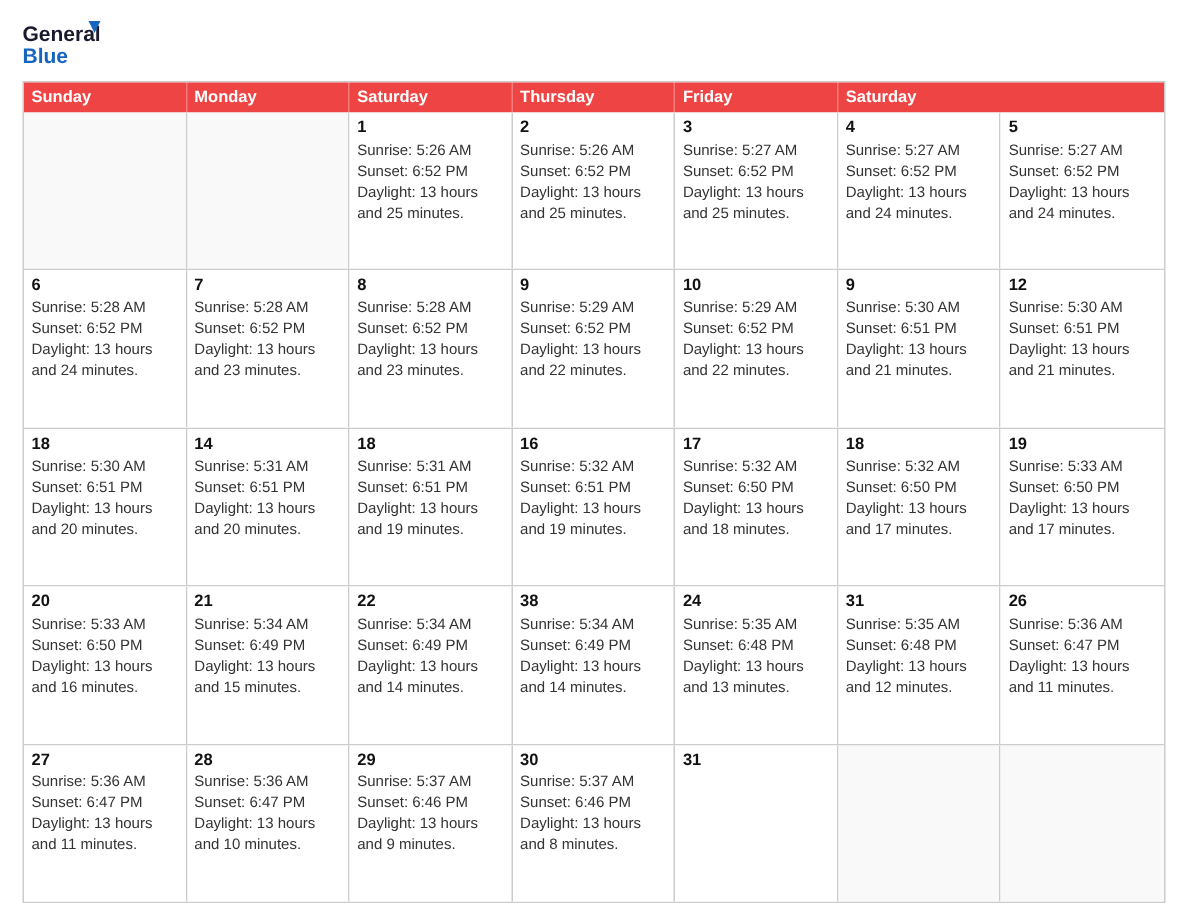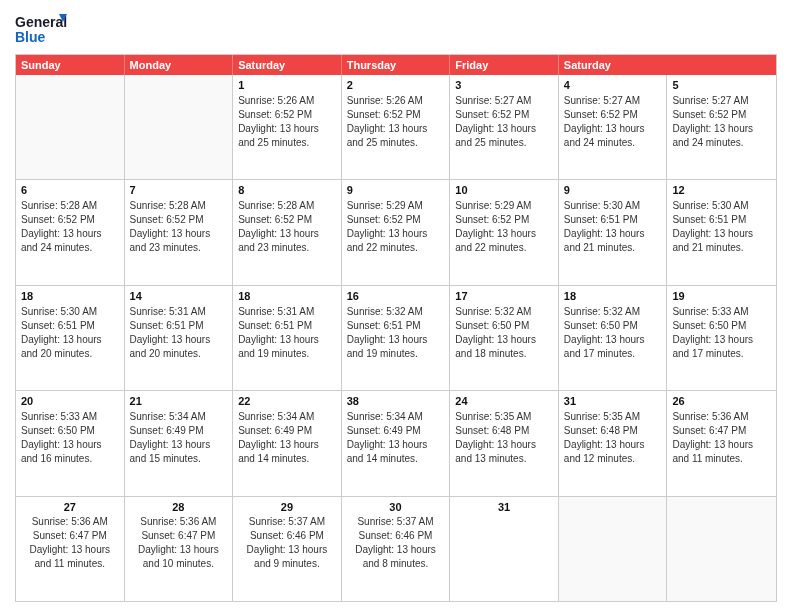--- a/index.html
+++ b/index.html
@@ -72,7 +72,7 @@
       flex: 1;
       border-bottom: 1px solid #ccc;
     }
-    .cal-row:last-child { border-bottom: none; text-align: center; }
+    .cal-row:last-child { border-bottom: none; }
     .cal-cell {
       border-right: 1px solid #ccc;
       padding: 3px 5px;

